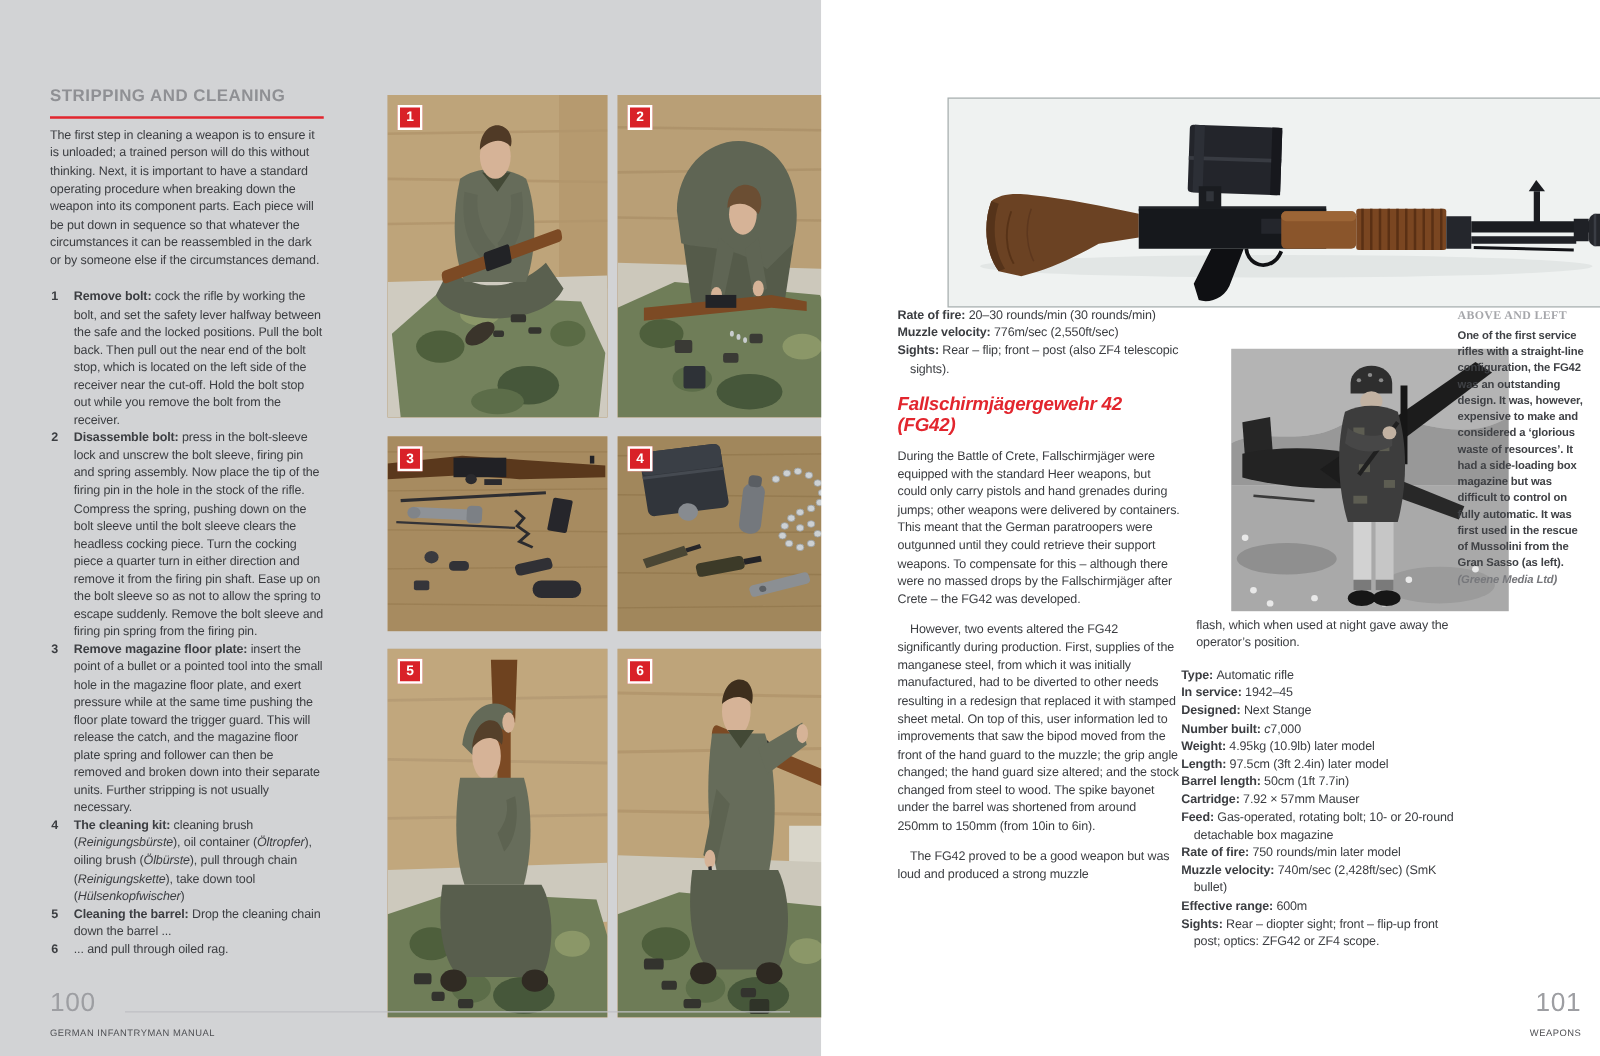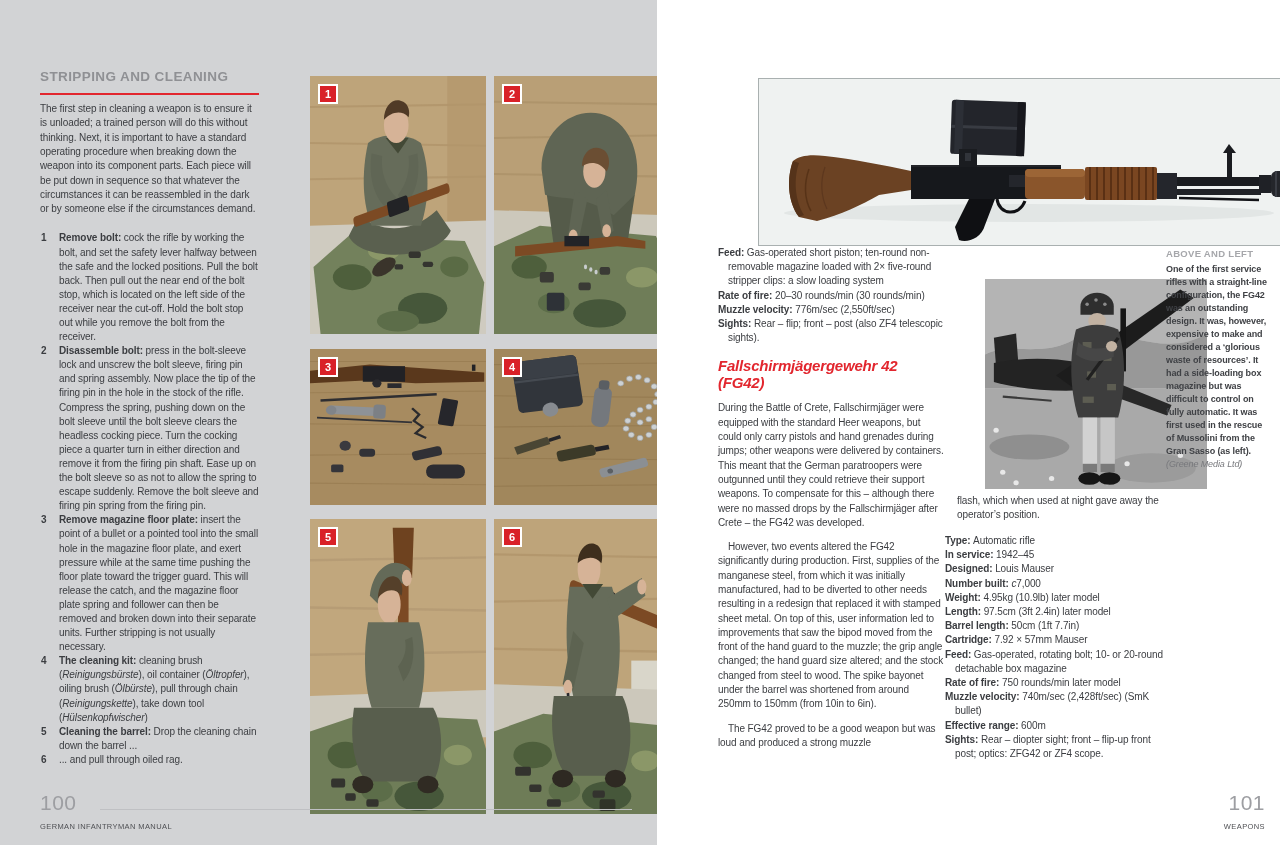--- a/index.html
+++ b/index.html
@@ -390,7 +390,6 @@
 
     <div class="colA">
       <div>
-        <div class="spec-line"><span class="seg-b">Feed: </span><span>Gas-operated short piston; ten-round non-removable magazine loaded with 2× five-round stripper clips: a slow loading system</span></div>
         <div class="spec-line"><span class="seg-b">Rate of fire: </span><span>20–30 rounds/min (30 rounds/min)</span></div>
         <div class="spec-line"><span class="seg-b">Muzzle velocity: </span><span>776m/sec (2,550ft/sec)</span></div>
         <div class="spec-line"><span class="seg-b">Sights: </span><span>Rear – flip; front – post (also ZF4 telescopic sights).</span></div>

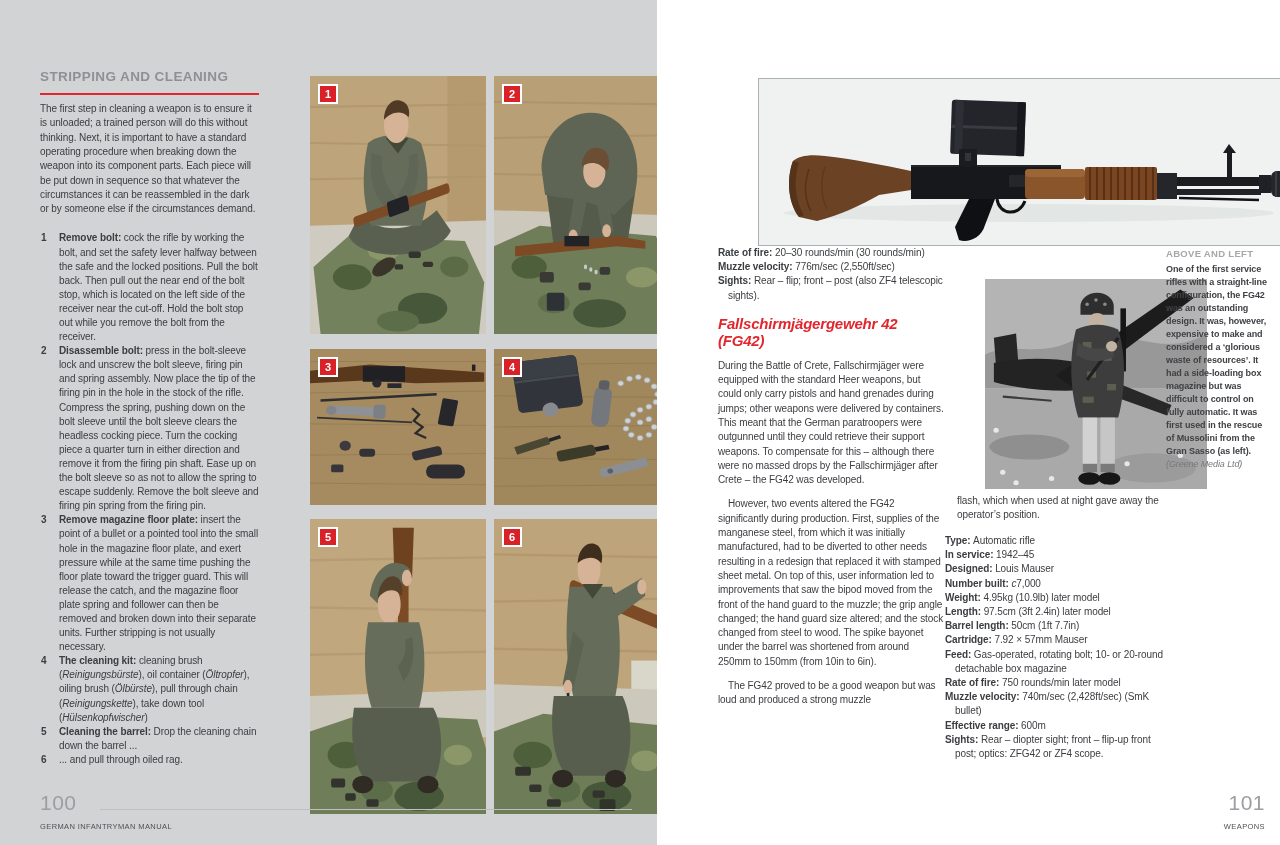--- a/index.html
+++ b/index.html
@@ -54,7 +54,7 @@
   .fg-heading{margin:12px 0 6px;font-size:15px;line-height:17px;font-style:italic;font-weight:700;color:#e2262e;white-space:pre-line;letter-spacing:-.2px;}
   .para{font-size:10px;line-height:14.3px;color:#3b3d41;letter-spacing:-.1px;}
   .para.ind{text-indent:10px;}
-  .kicker{font-size:9.5px;font-weight:700;color:#a6a7ab;letter-spacing:.3px;}
+  .kicker{font-size:9.5px;font-weight:700;color:#a6a7ab;letter-spacing:.3px;font-family:Liberation Serif, serif;}
   .caption-body{margin-top:4px;font-size:9px;line-height:13px;color:#3f4145;letter-spacing:-.1px;}
 </style>
 </head>

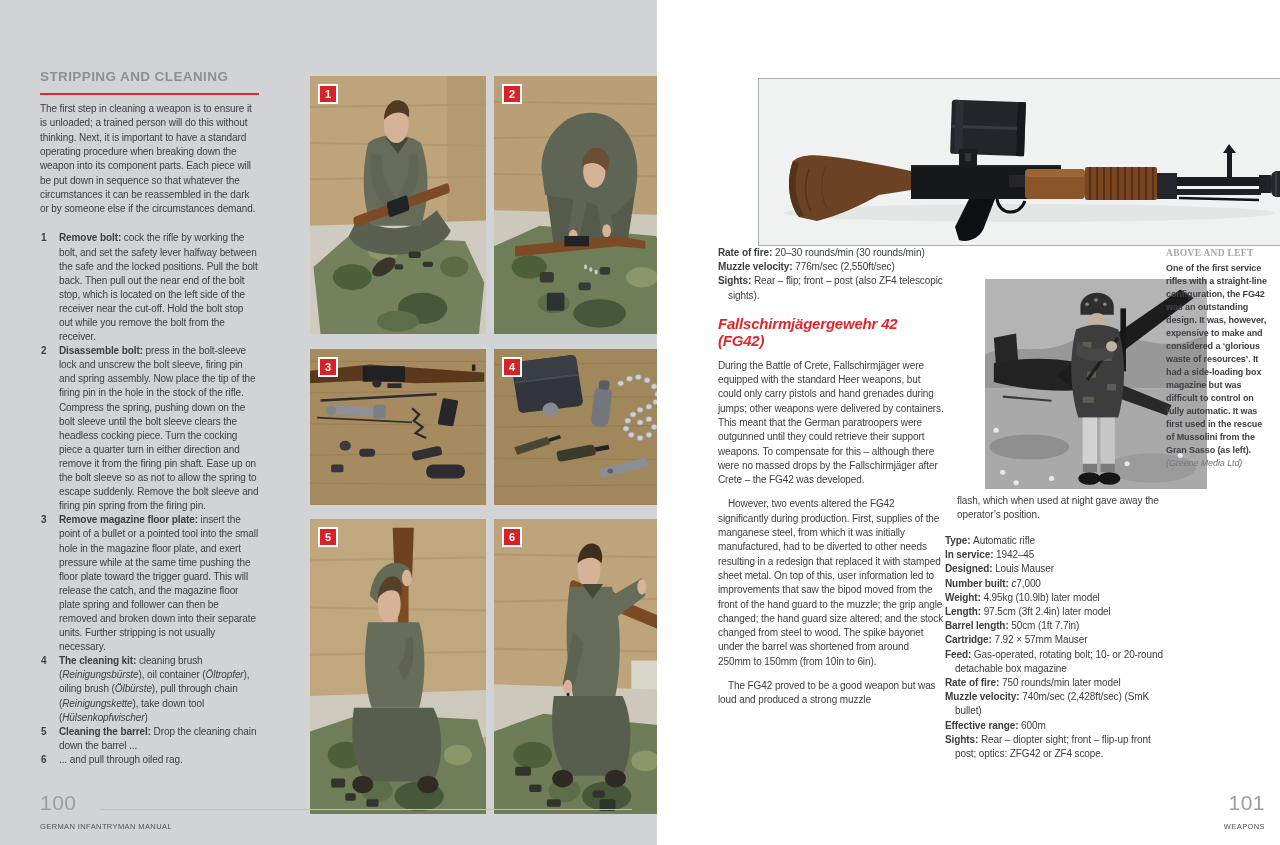--- a/index.html
+++ b/index.html
@@ -19,7 +19,7 @@
   .step-num{position:absolute;left:1px;top:0;font-weight:700;}
   .seg-b{font-weight:700;}
   .seg-i{font-style:italic;}
-  .seg-m{font-weight:400;color:#77787c;}
+  .seg-m{font-weight:700;color:#77787c;}
 
   
   .photo{position:absolute;overflow:hidden;background:#b9a078;}

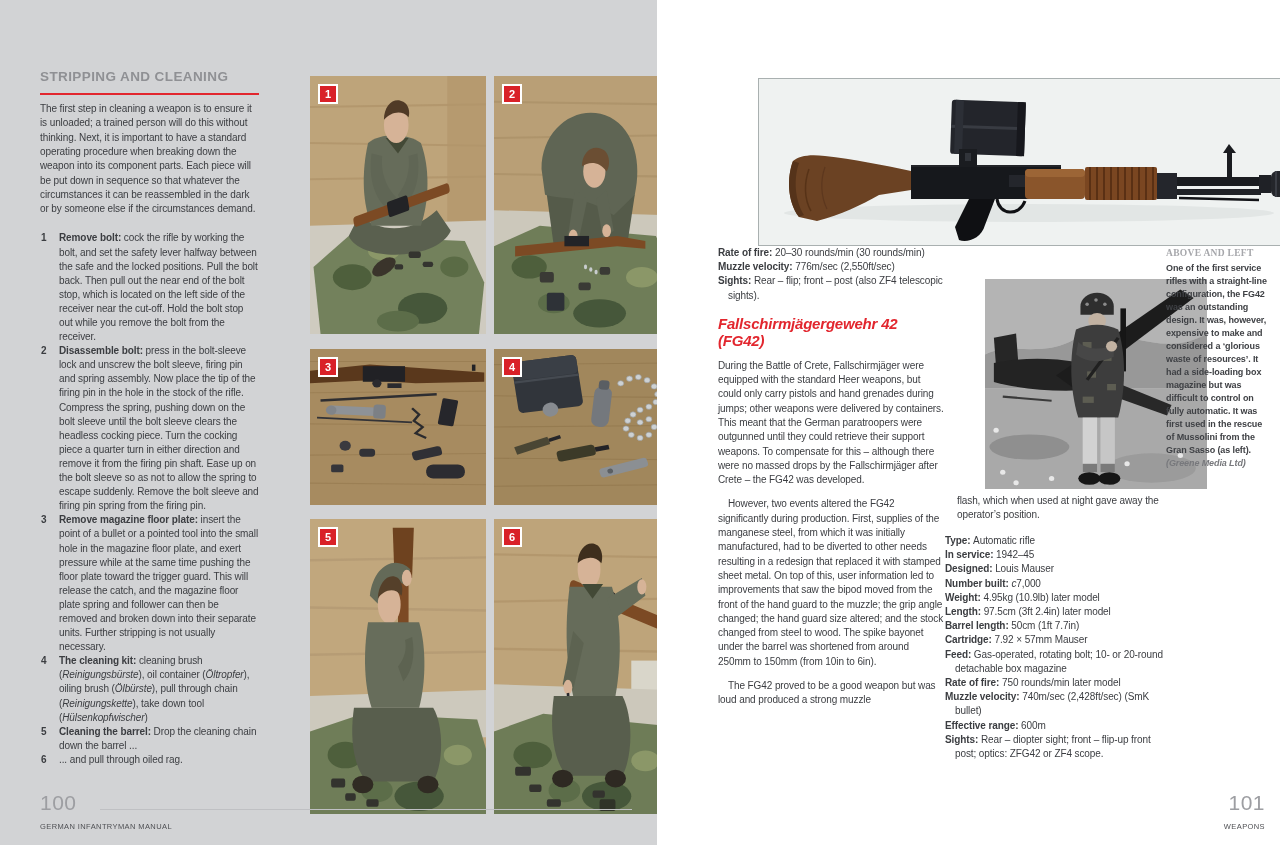--- a/index.html
+++ b/index.html
@@ -456,7 +456,7 @@
     <div class="colB-specs">
       <div class="spec-line"><span class="seg-b">Type: </span><span>Automatic rifle</span></div>
       <div class="spec-line"><span class="seg-b">In service: </span><span>1942–45</span></div>
-      <div class="spec-line"><span class="seg-b">Designed: </span><span>Louis Mauser</span></div>
+      <div class="spec-line"><span class="seg-b">Designed: </span><span>Next Stange</span></div>
       <div class="spec-line"><span class="seg-b">Number built: </span><span class="seg-i">c</span><span>7,000</span></div>
       <div class="spec-line"><span class="seg-b">Weight: </span><span>4.95kg (10.9lb) later model</span></div>
       <div class="spec-line"><span class="seg-b">Length: </span><span>97.5cm (3ft 2.4in) later model</span></div>

